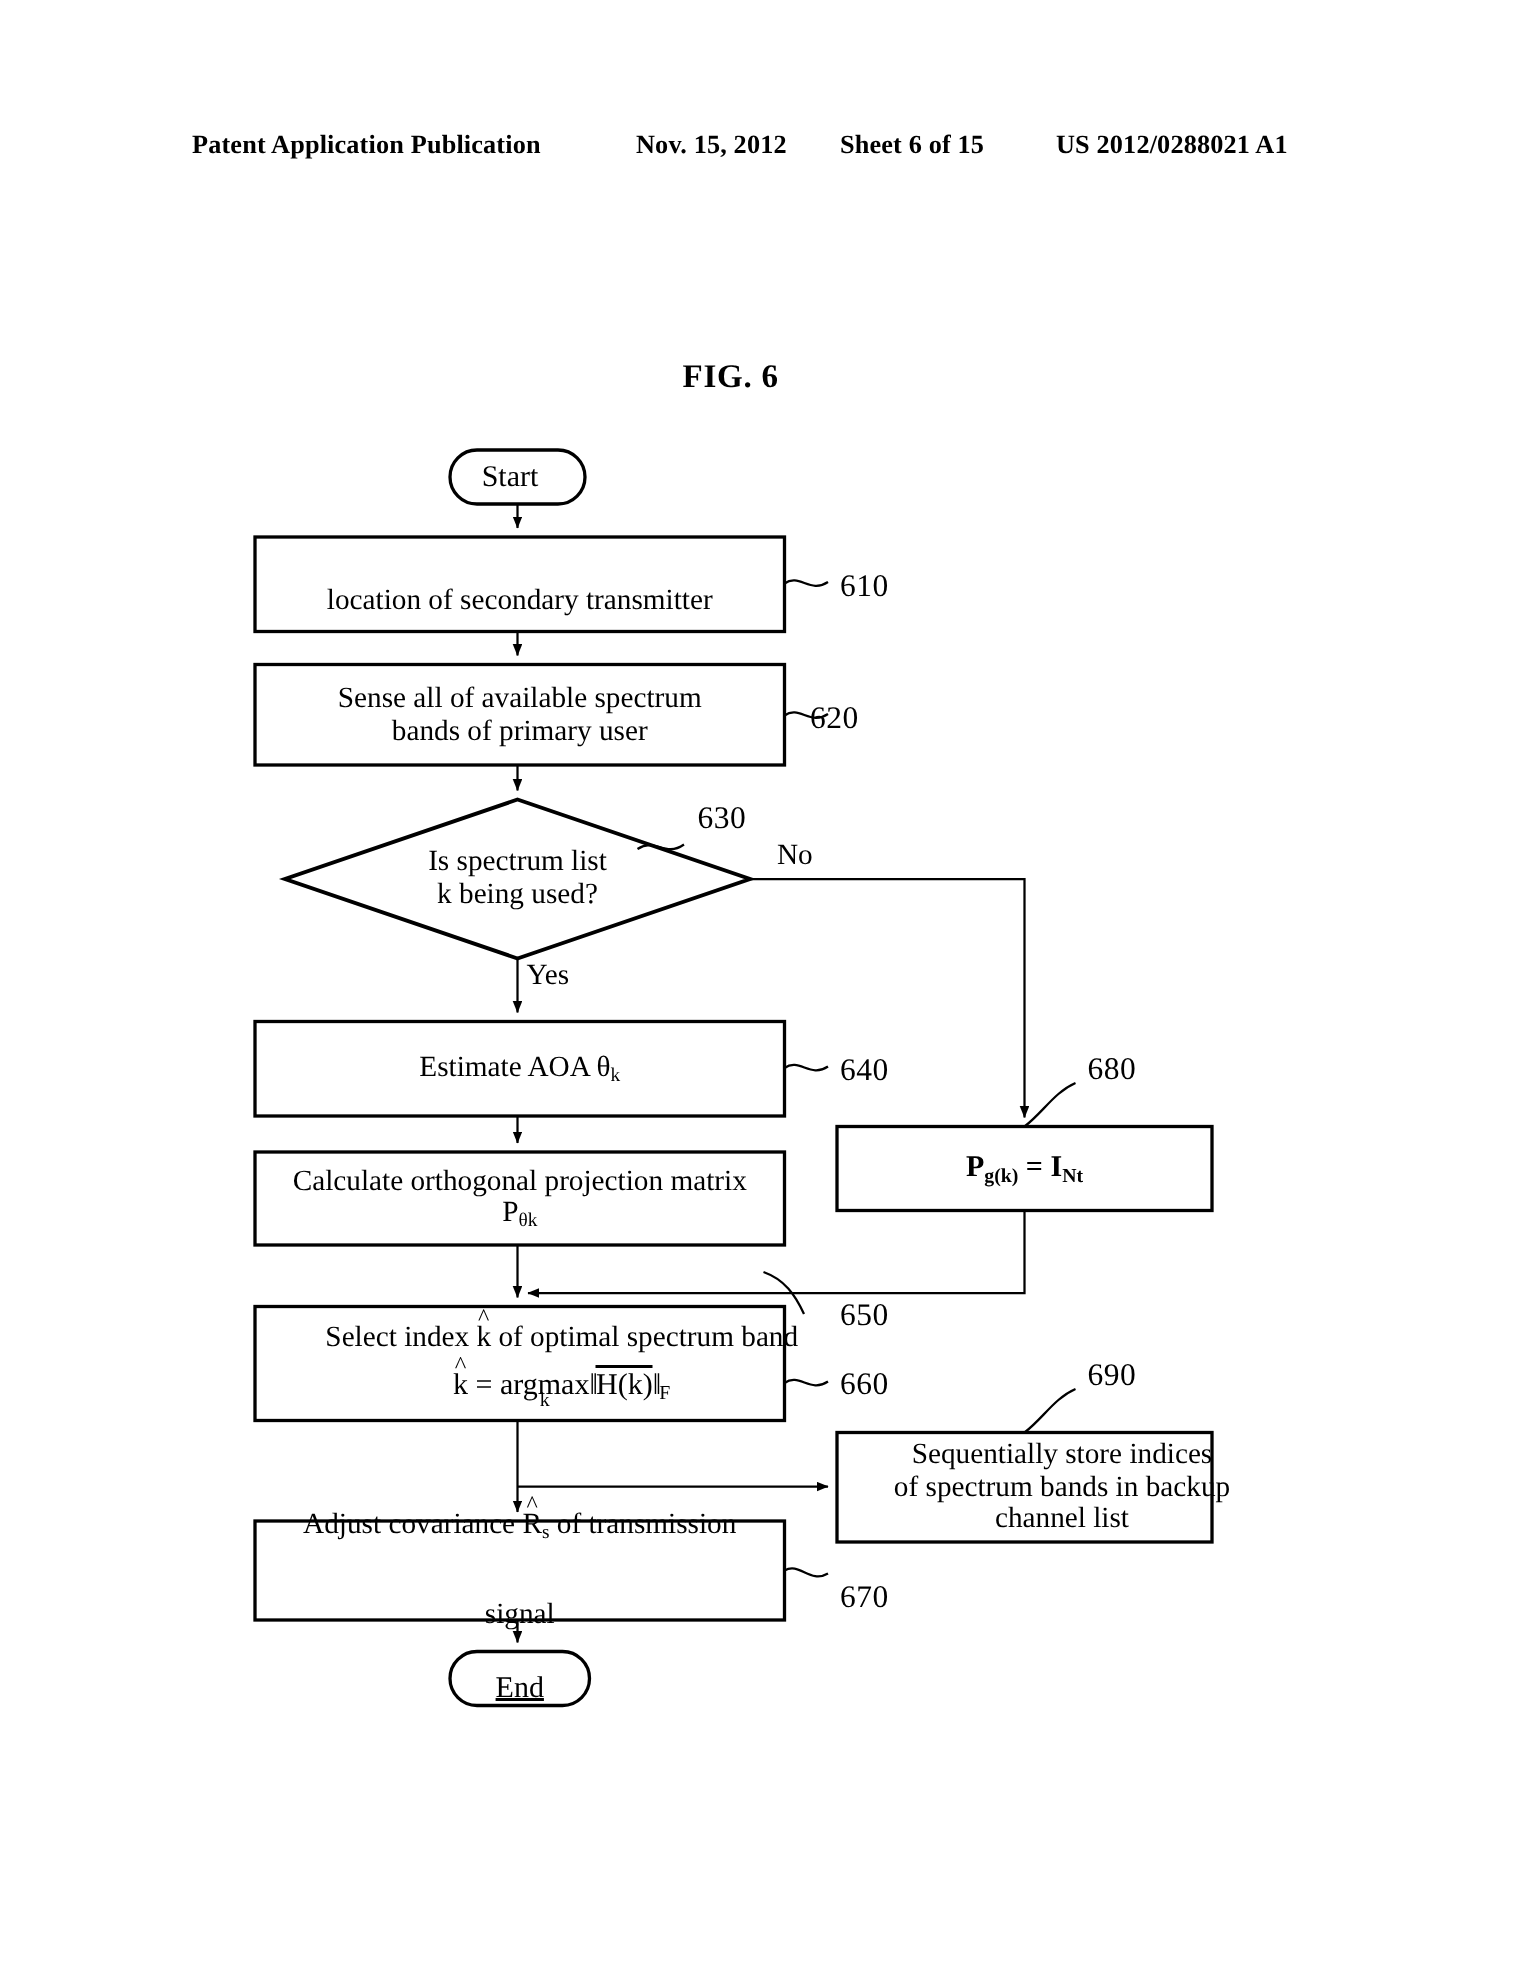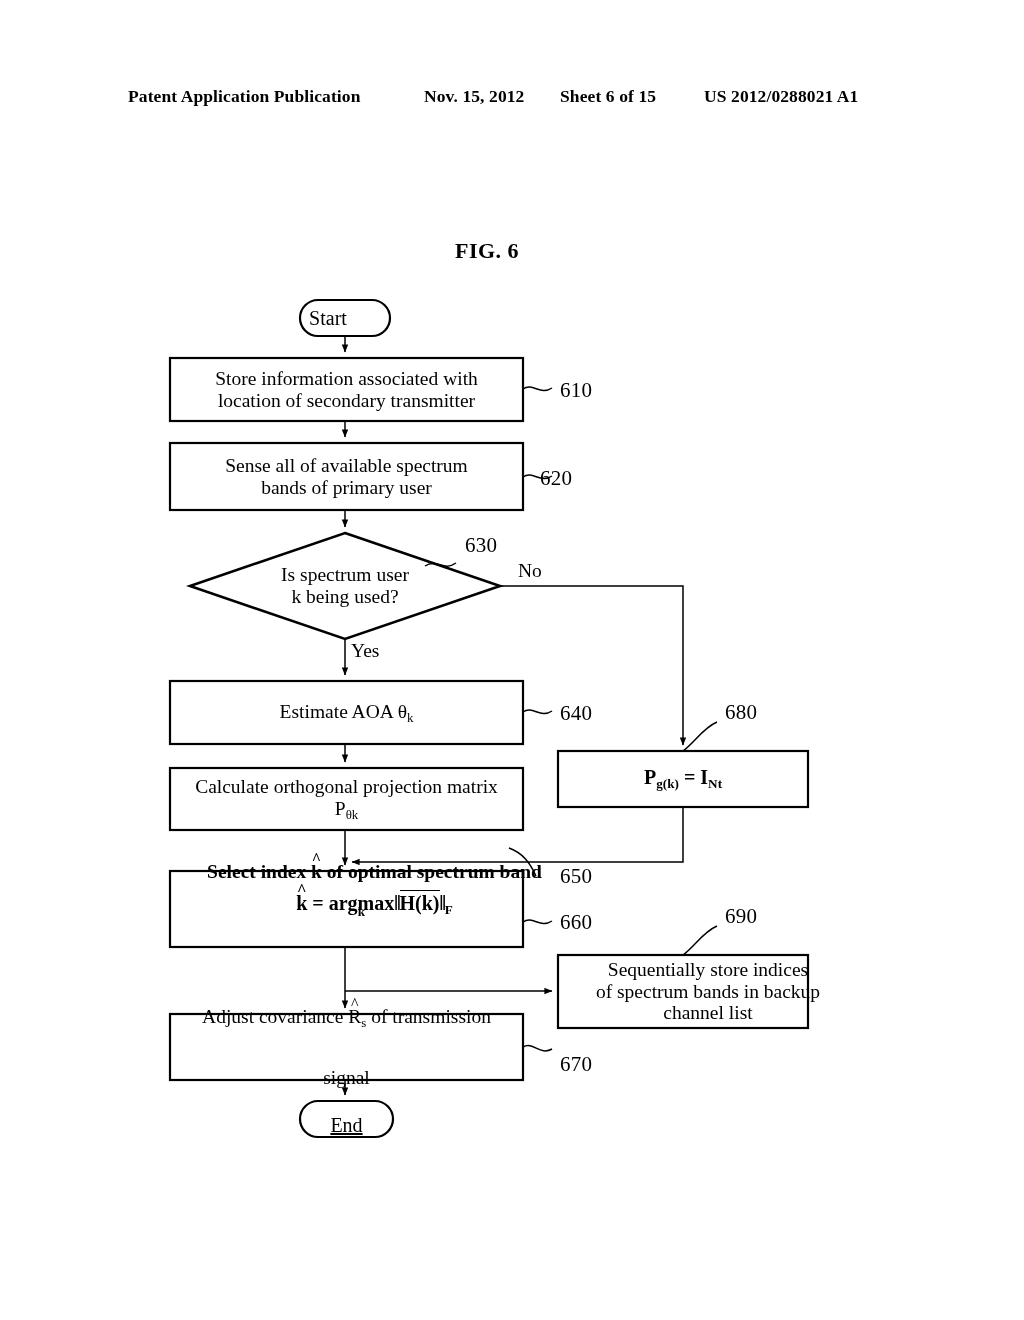--- a/index.html
+++ b/index.html
@@ -232,7 +232,7 @@
 </svg>
 </div>
 
-<div class="terminator" style="left:288px; top:300px; width:80px; height:36px;font-family:Liberation Serif, serif;">
+<div class="terminator" style="left:300px; top:300px; width:80px; height:36px;font-family:Liberation Serif, serif;">
   <span>Start</span>
 </div>
 

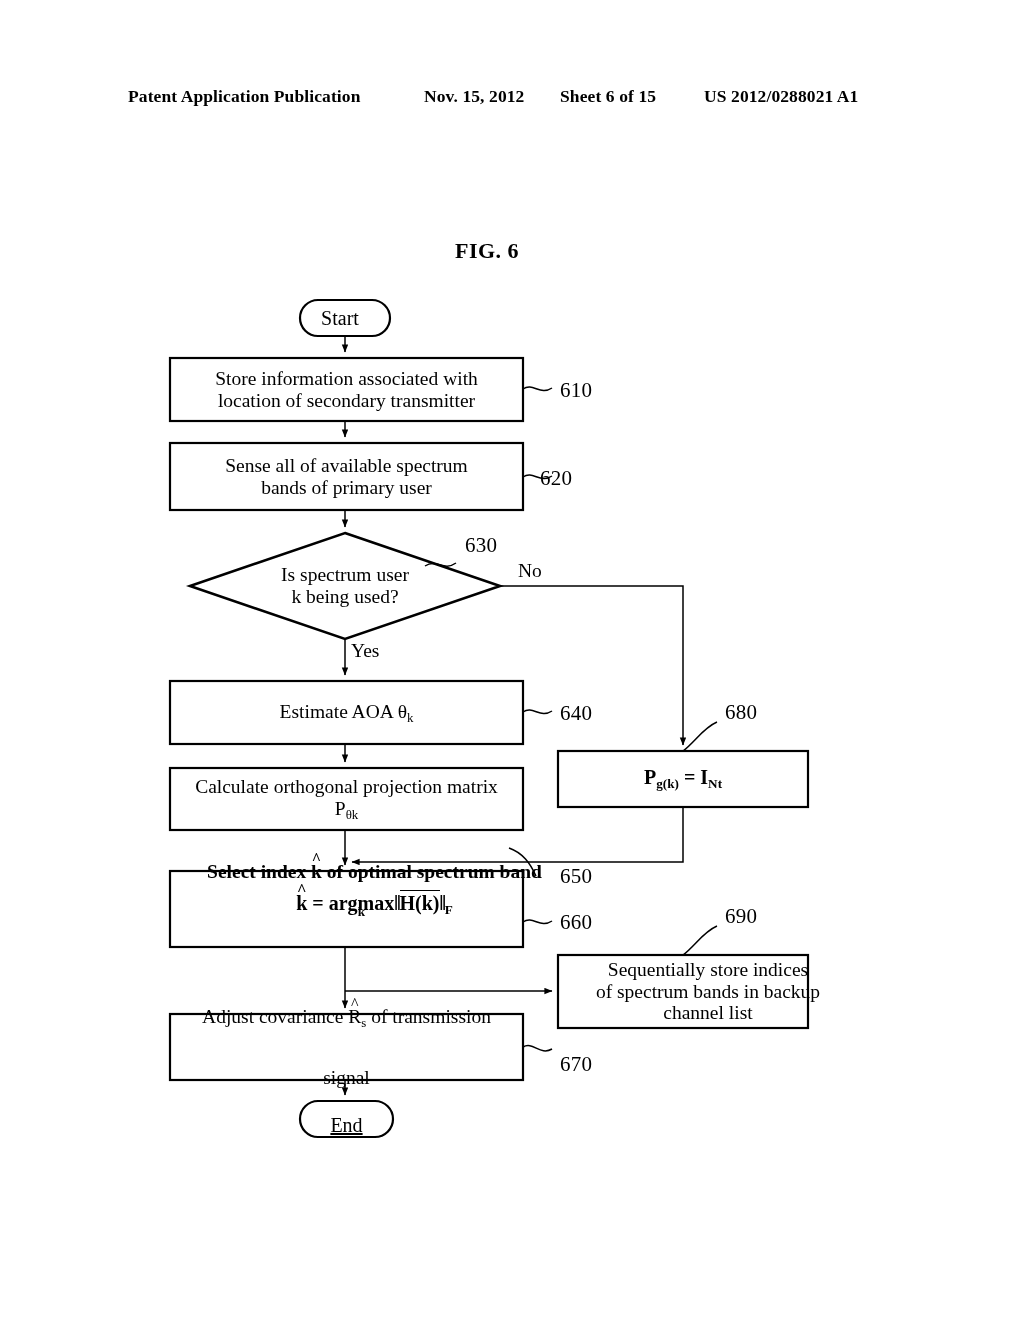--- a/index.html
+++ b/index.html
@@ -238,7 +238,7 @@
 
 <div class="node" style="left:170px; top:358px; width:353px; height:63px;">
   <span class="txt">
-    <span>Store information associated with</span><br>
+    <br>
     <span>location of secondary transmitter</span>
   </span>
 </div>

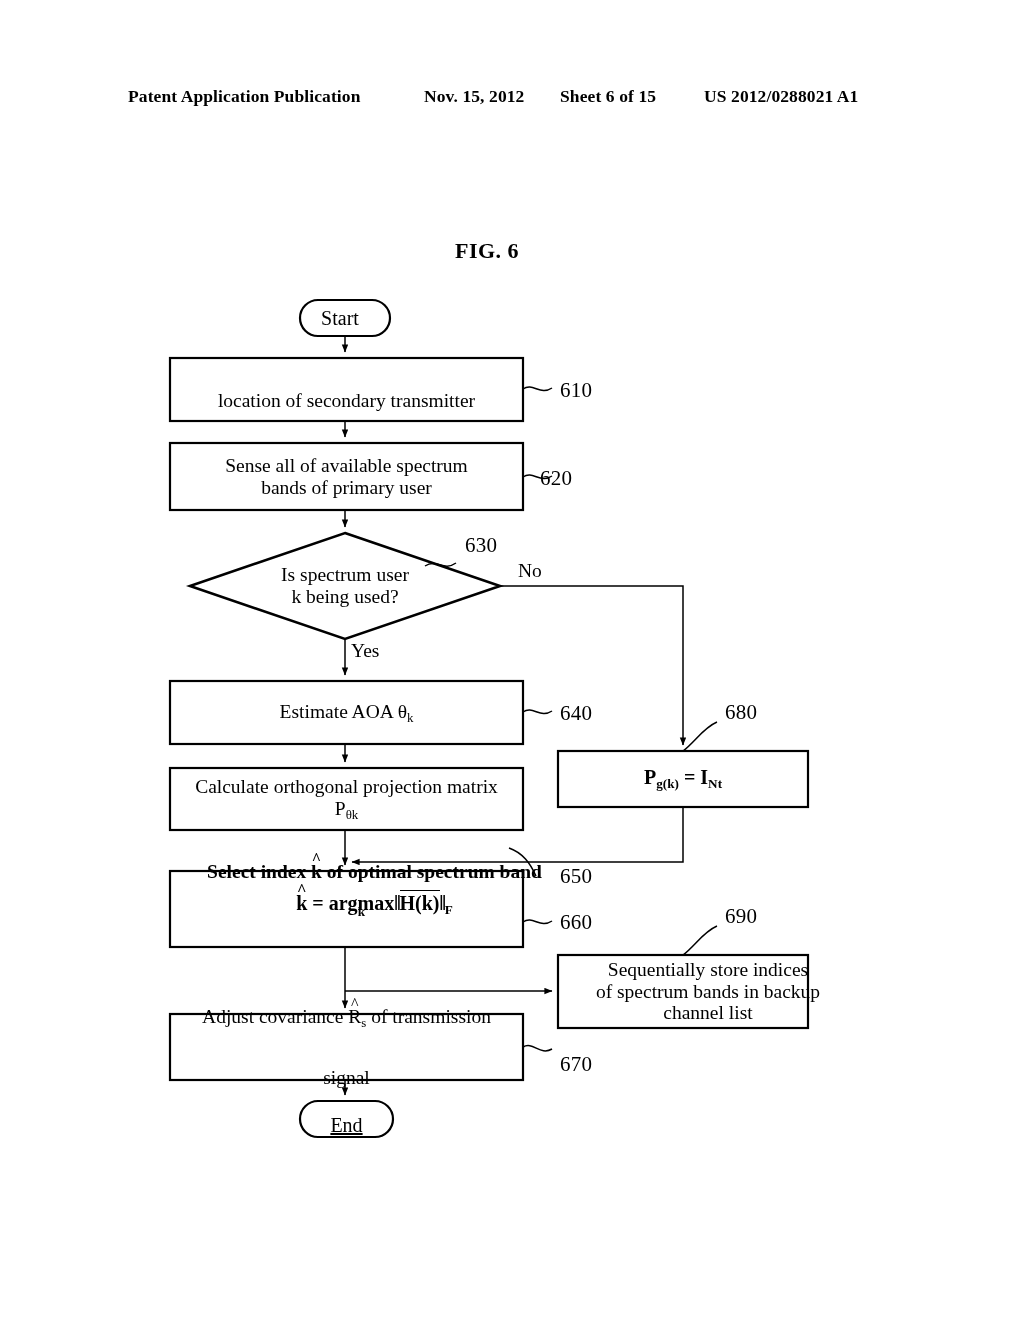--- a/index.html
+++ b/index.html
@@ -254,7 +254,7 @@
 
 <div class="node" style="left:225px; top:560px; width:240px; height:52px;">
   <span class="txt">
-    <span>Is spectrum user</span><br>
+    <span>Is spectrum list</span><br>
     <span>k being used?</span>
   </span>
 </div>

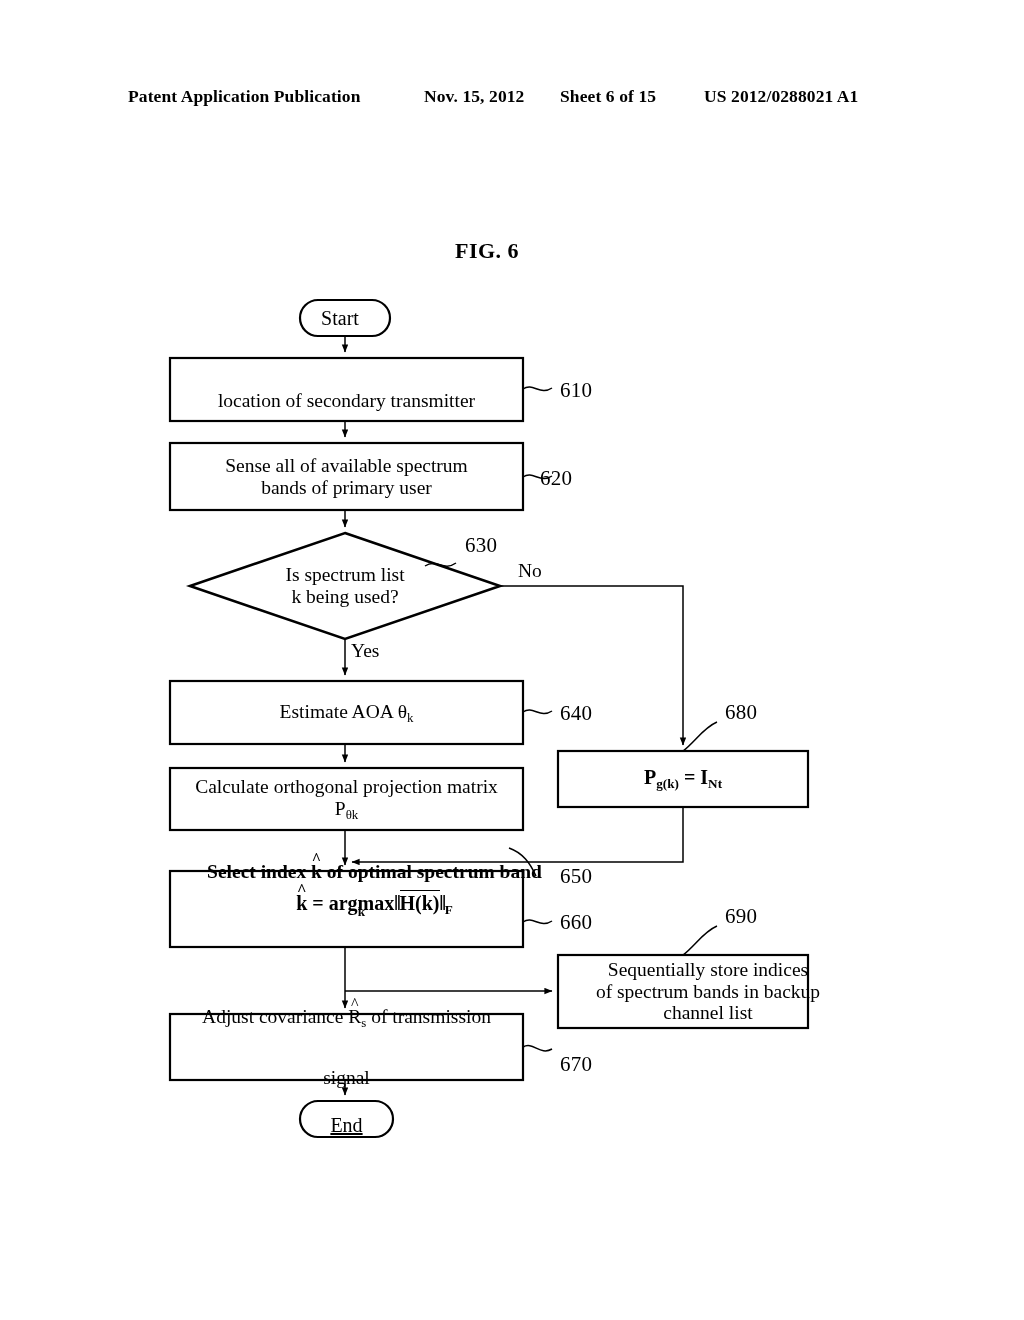--- a/index.html
+++ b/index.html
@@ -277,7 +277,7 @@
 </div>
 <div class="refnum" style="left:560px; top:864px;">650</div>
 
-<div class="node" style="left:170px; top:851px; width:409px; height:76px;font-weight:bold;">
+<div class="node" style="left:170px; top:871px; width:409px; height:76px;">
   <span class="txt">
     <span class="mathline" style="font-size:19.5px;">
       <span>Select index </span><span class="hatwrap"><span class="hat">^</span><span>k</span></span><span> of optimal spectrum band</span>

